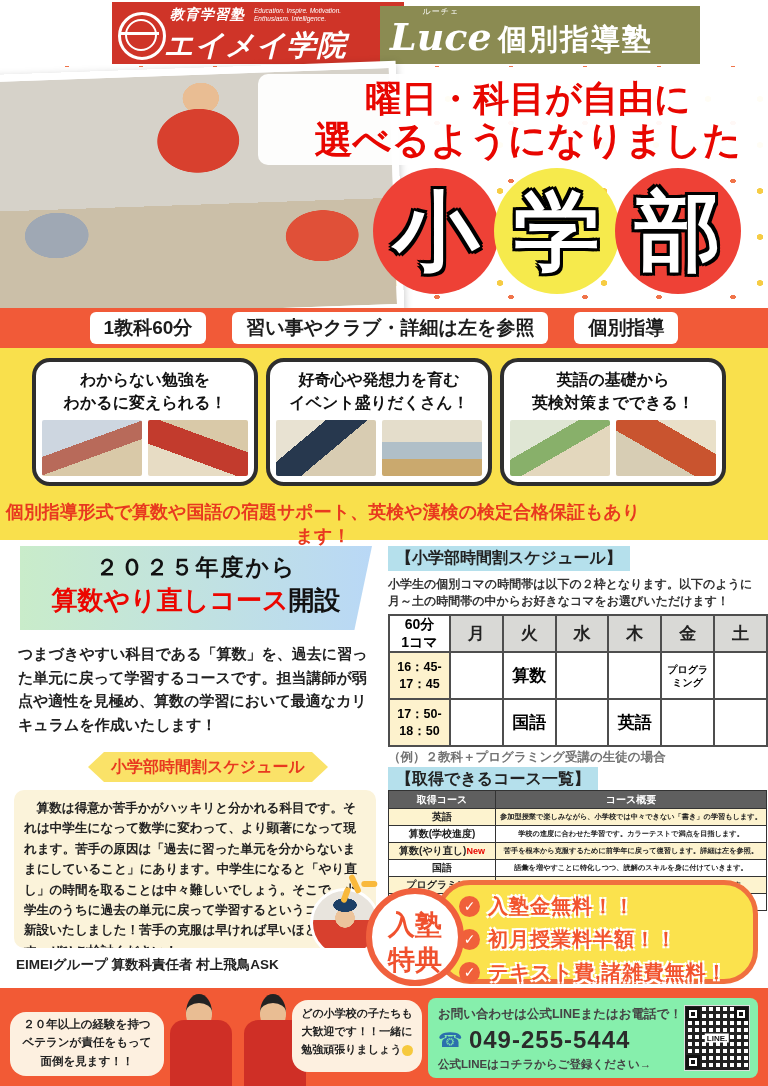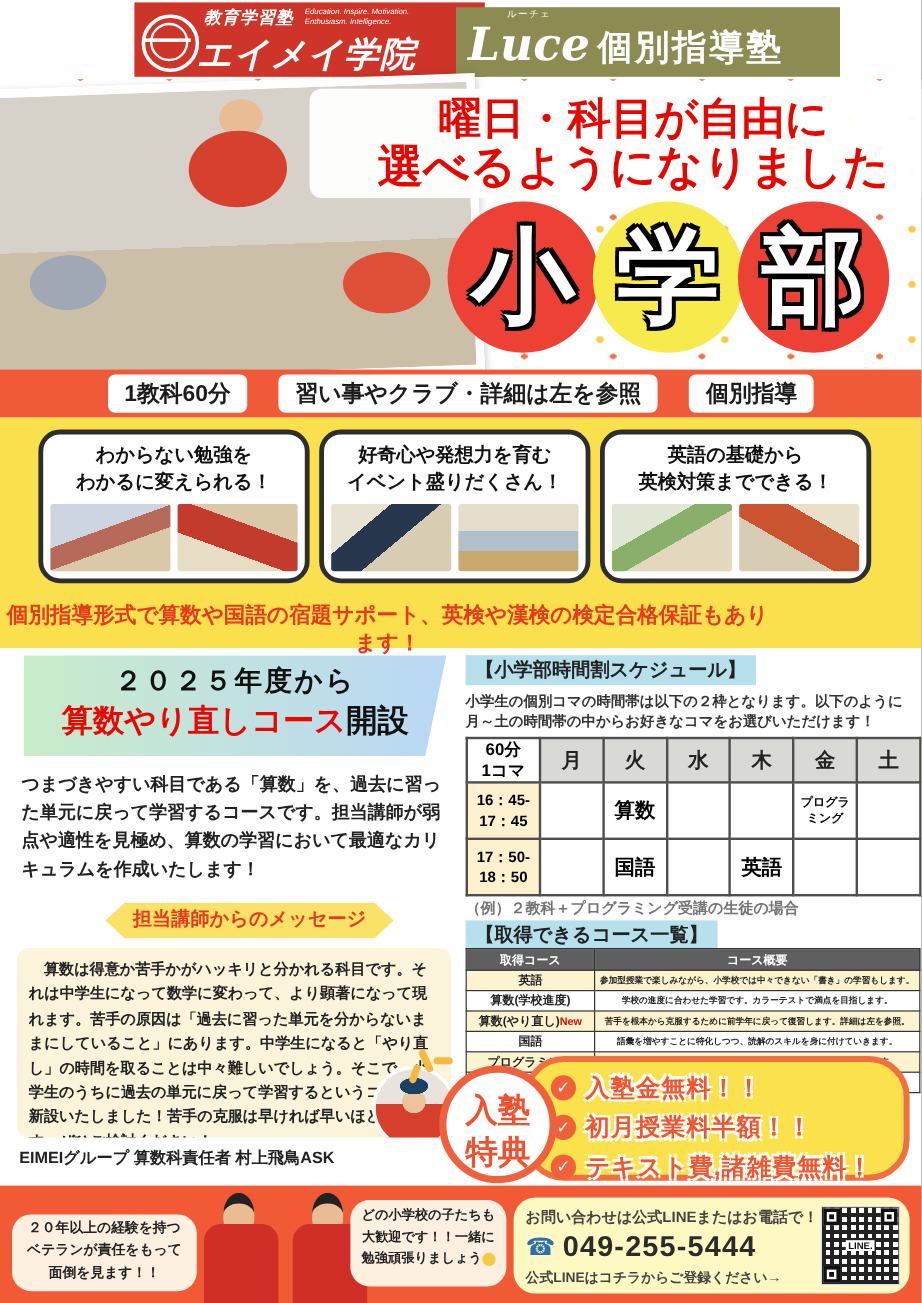--- a/index.html
+++ b/index.html
@@ -214,7 +214,7 @@
     <span><span class="b2r">算数やり直しコース</span><span class="b2k">開設</span></span>
   </div>
   <div class="abs course-desc">つまづきやすい科目である「算数」を、過去に習った単元に戻って学習するコースです。担当講師が弱点や適性を見極め、算数の学習において最適なカリキュラムを作成いたします！</div>
-  <div class="abs ribbon">担当講師からのメッセージ</div>
+  <div class="abs ribbon">小学部時間割スケジュール</div>
   <div class="abs msgbox">
     <span>　算数は得意か苦手かがハッキリと分かれる科目です。それは中学生になって数学に変わって、より顕著になって現れます。苦手の原因は「過去に習った単元を分からないままにしていること」にあります。中学生になると「やり直し」の時間を取ることは中々難しいでしょう。そこで、小学生のうちに過去の単元に戻って学習するというコースを新設いたしました！苦手の克服は早ければ早いほど良いです。ぜひご検討ください！</span>
     

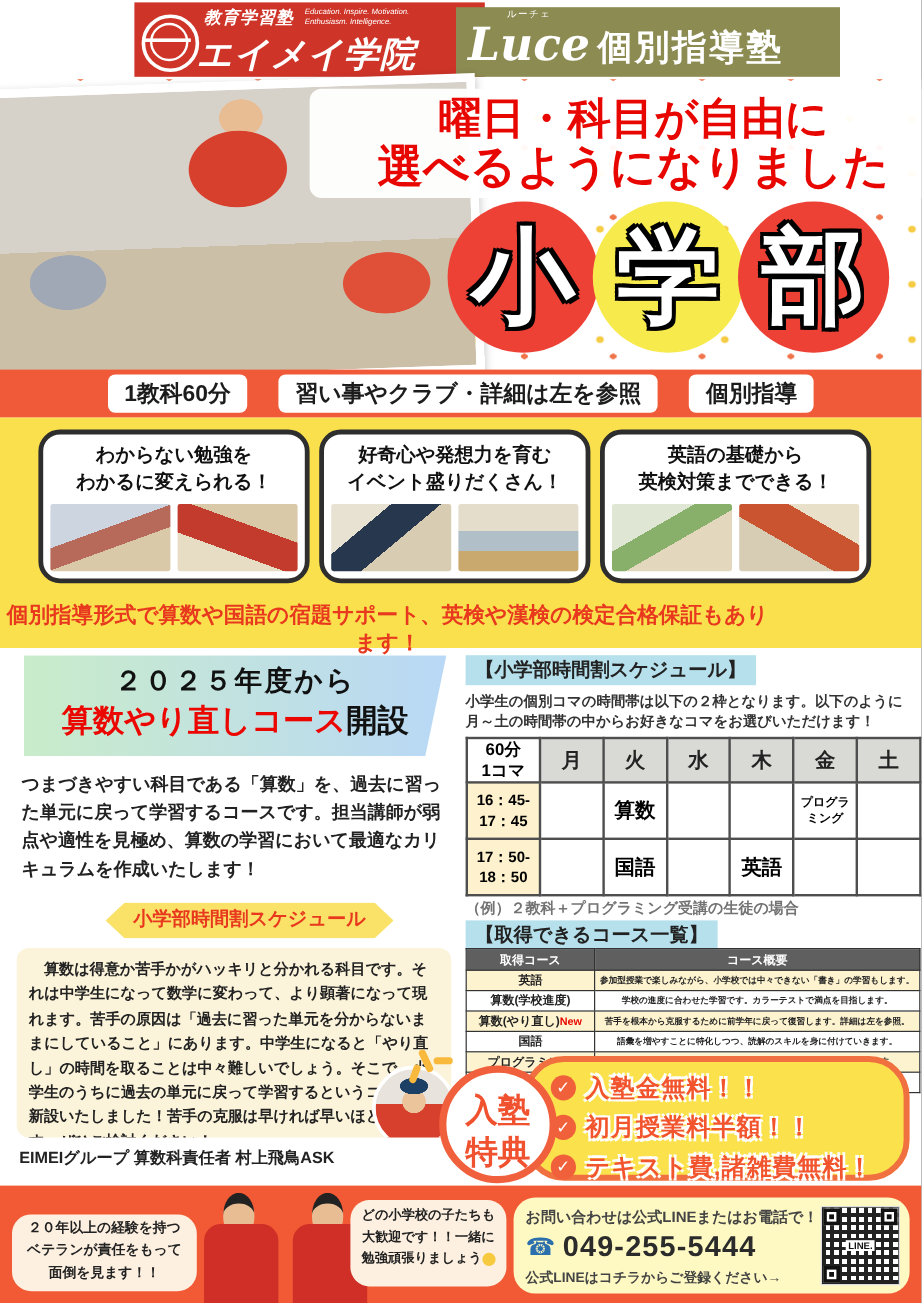--- a/index.html
+++ b/index.html
@@ -125,7 +125,7 @@
   .teacher .head{position:absolute;left:18px;top:0;width:26px;height:28px;border-radius:50% 50% 45% 45%;background:#e9bd93;border-top:9px solid #222;}
   .teacher .body{position:absolute;left:2px;top:26px;width:62px;height:66px;border-radius:14px 14px 0 0;background:#cf2f26;}
   .t1{left:168px;} .t2{left:242px;}
-  .contact{left:428px;top:10px;width:330px;height:80px;background:#fef9c3;border-radius:18px;box-sizing:border-box;padding:8px 10px;}
+  .contact{left:428px;top:10px;width:330px;height:80px;background:#86efac;border-radius:8px;box-sizing:border-box;padding:8px 10px;}
   .contact .c1{font-size:12.5px;font-weight:bold;color:#444;}
   .phone-row{display:flex;align-items:center;gap:6px;margin-top:3px;}
   .phone-icon{color:#2b6fad;font-size:20px;line-height:1;}

